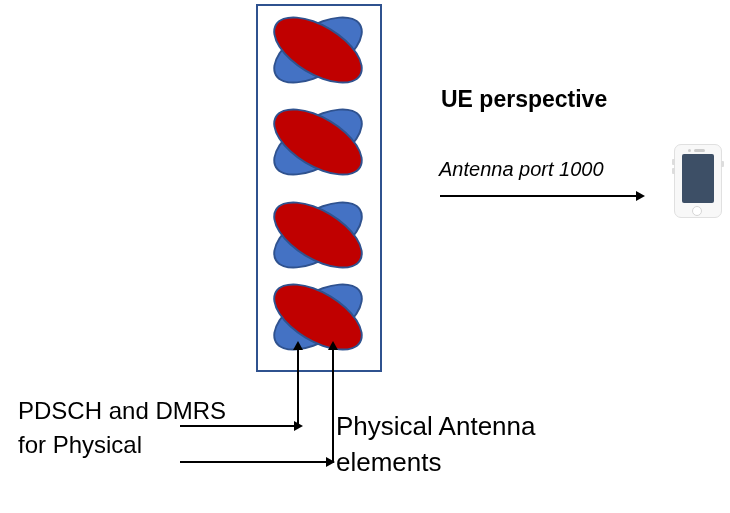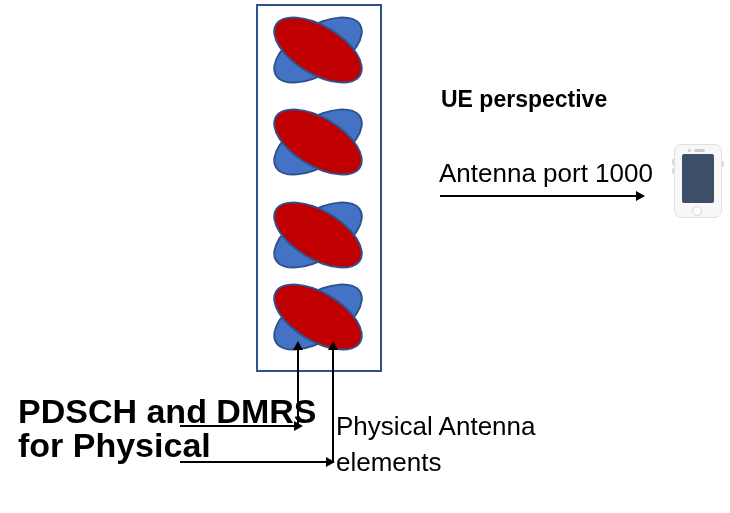--- a/index.html
+++ b/index.html
@@ -50,8 +50,9 @@
   .antenna-port-label {
     position: absolute;
     left: 439px; top: 158px;
-    font-size: 26px;
-    white-space: nowrap;
+    font-size: 20px;
+    white-space: nowrap;
+    font-style: italic;
   }
   .pdsch-label {
     position: absolute;

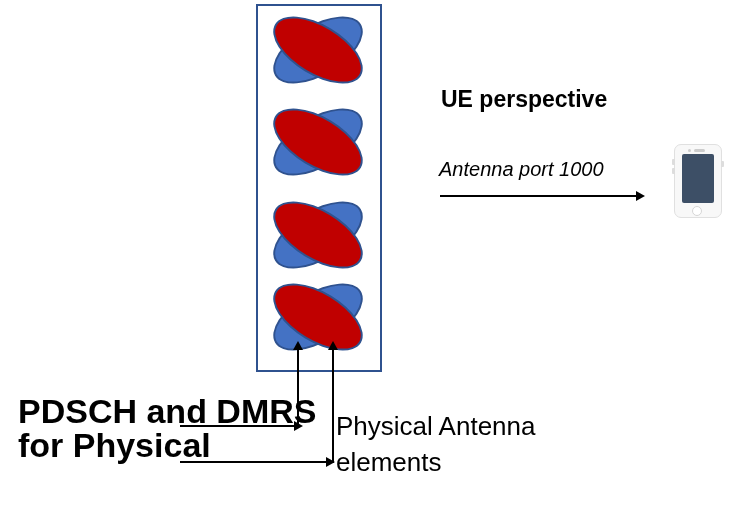--- a/index.html
+++ b/index.html
@@ -57,9 +57,8 @@
   .pdsch-label {
     position: absolute;
     left: 18px; top: 394px;
-    font-size: 34px; line-height: 34px;
-    white-space: nowrap;
-    font-weight: bold;
+    font-size: 24px; line-height: 34px;
+    white-space: nowrap;
   }
   .physical-label {
     position: absolute;

